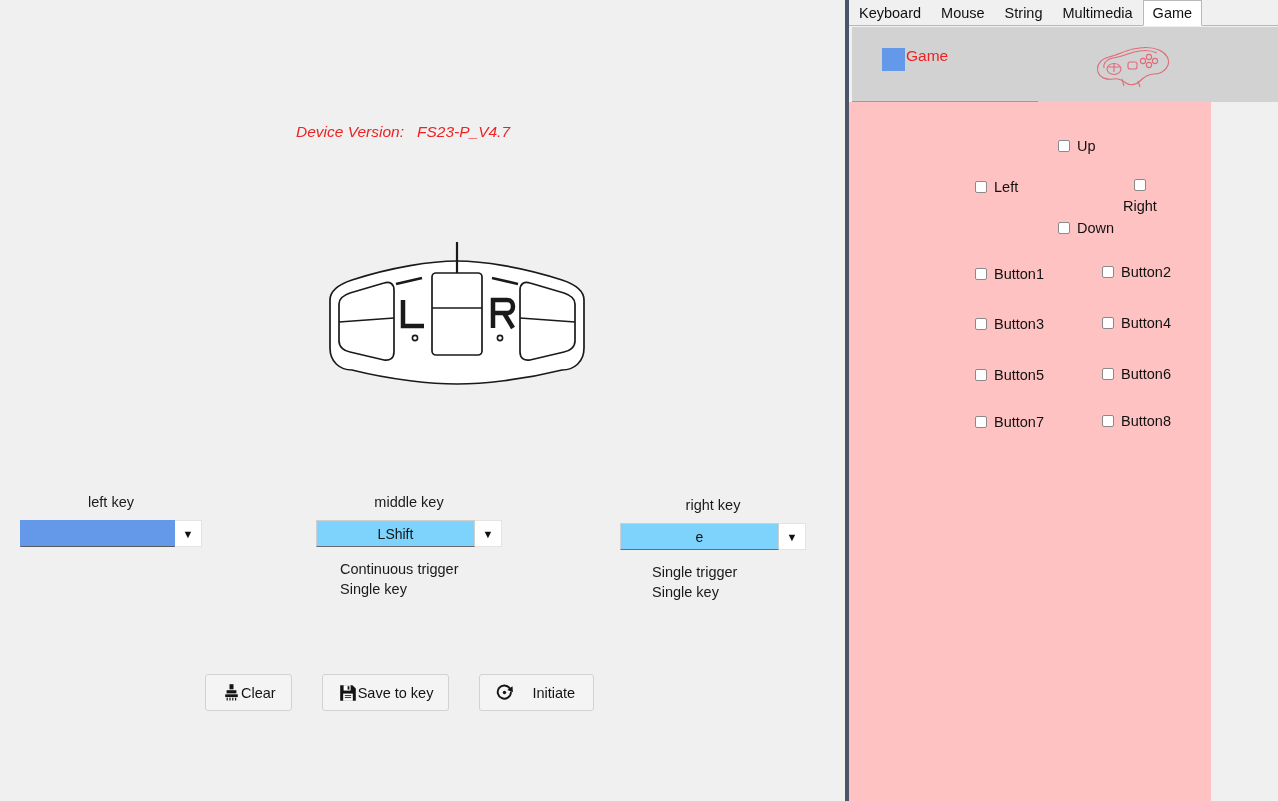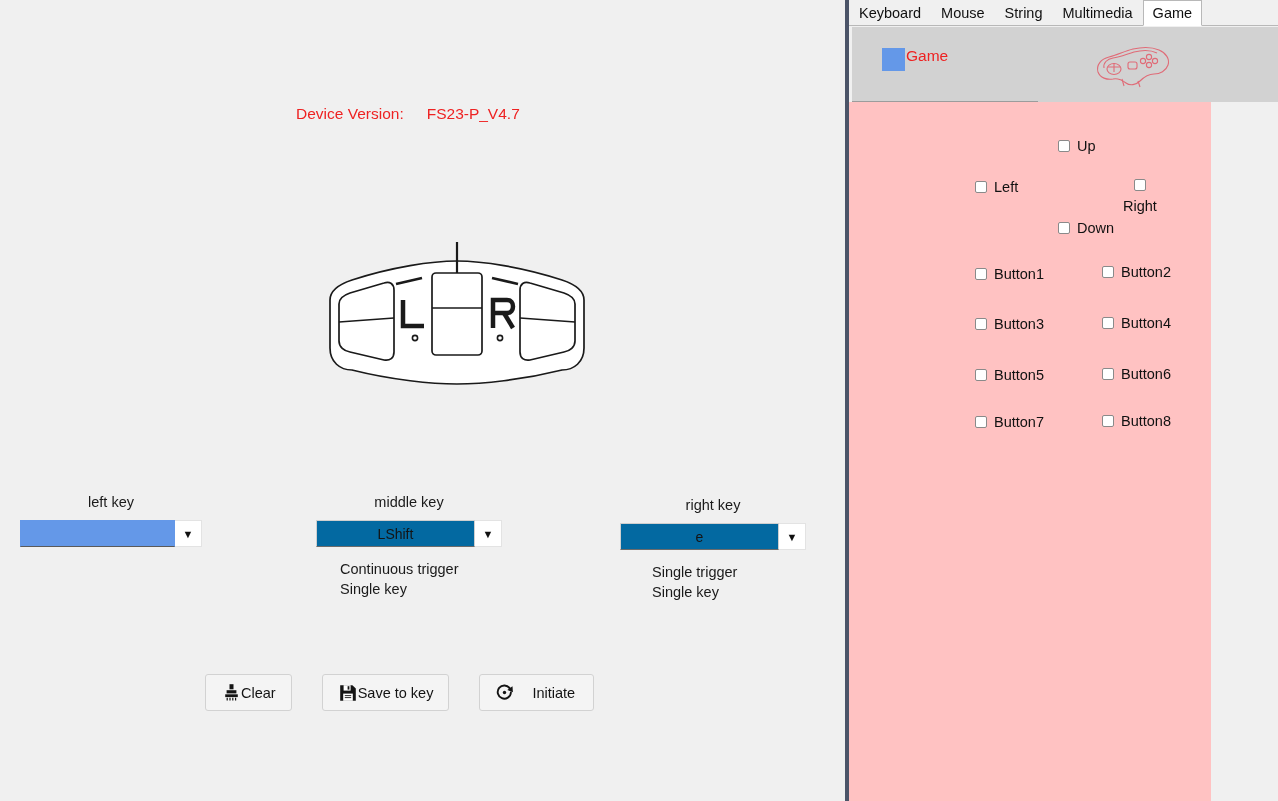--- a/index.html
+++ b/index.html
@@ -45,10 +45,11 @@
   .version-row {
     position: absolute;
     left: 296px;
-    top: 105px;
+    top: 123px;
     display: flex;
     align-items: baseline;
-    gap: 23px;
+    gap: 13px;
+    font-style: italic;
   }
   .version-label, .version-value {
     color: #ee2222;

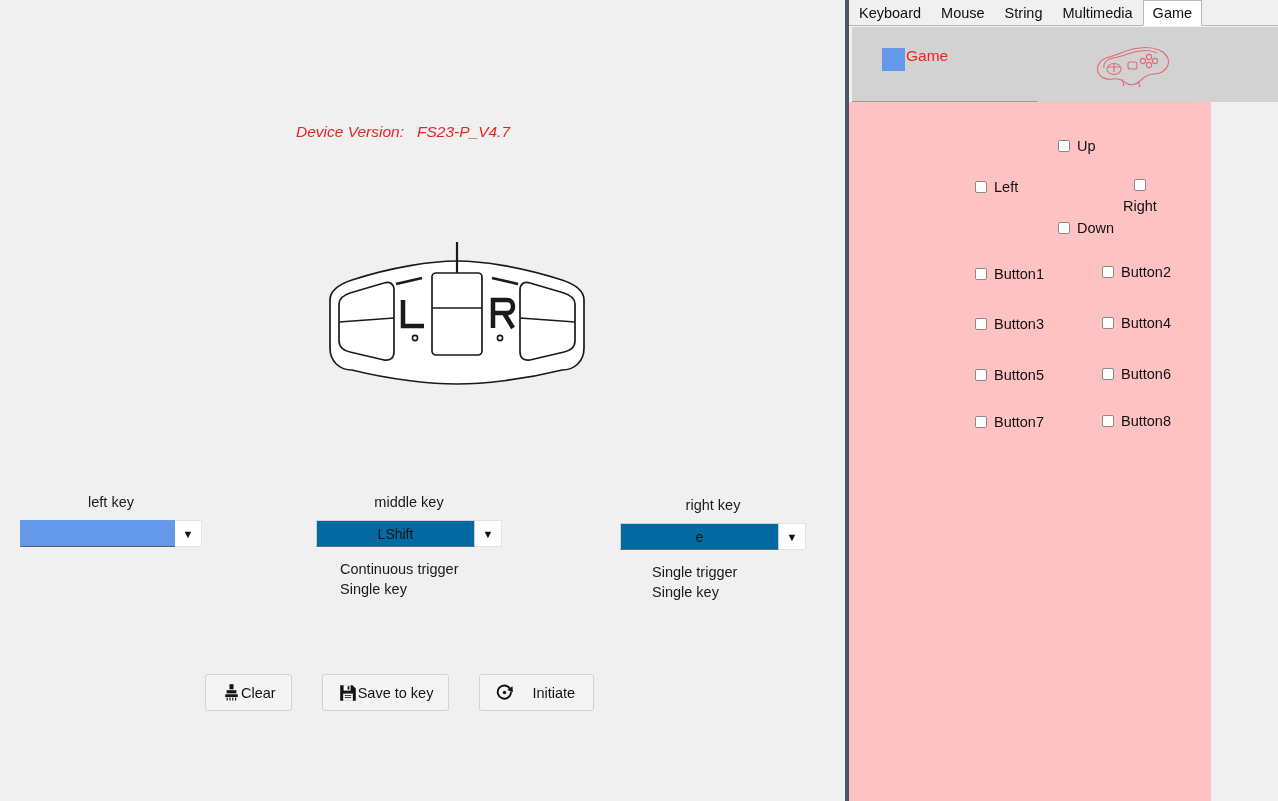--- a/index.html
+++ b/index.html
@@ -83,7 +83,7 @@
   }
   .combo .combo-value {
     flex: 1;
-    background: #0369a1;
+    background: #7dd3fc;
     border: 1px solid #cfcfcf;
     border-bottom: 1px solid #6b6b6b;
     box-sizing: border-box;

